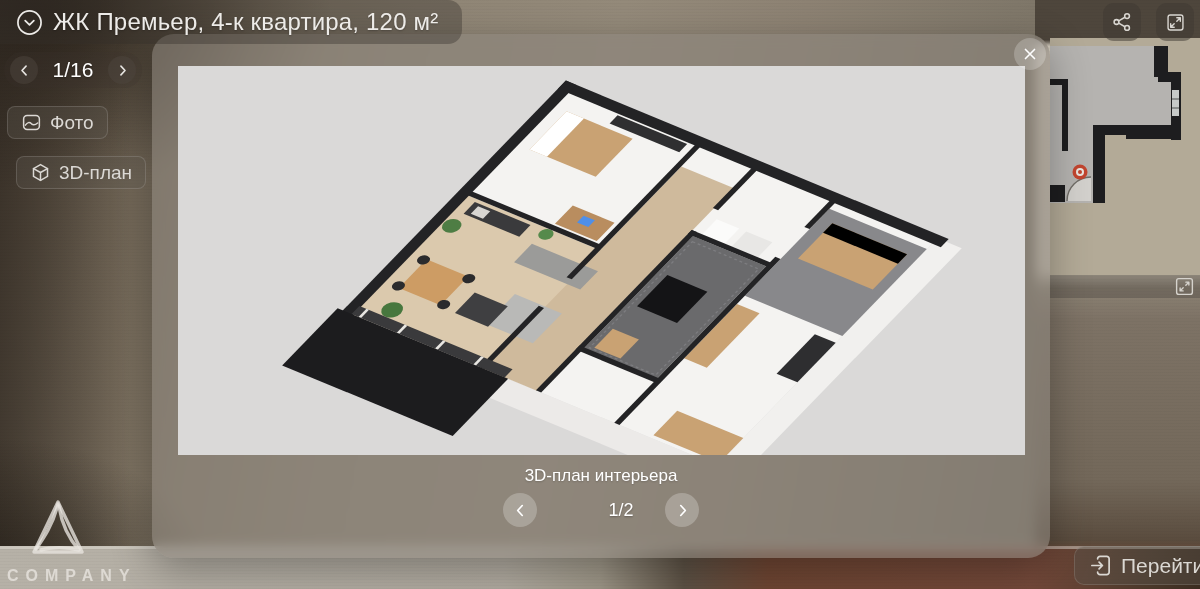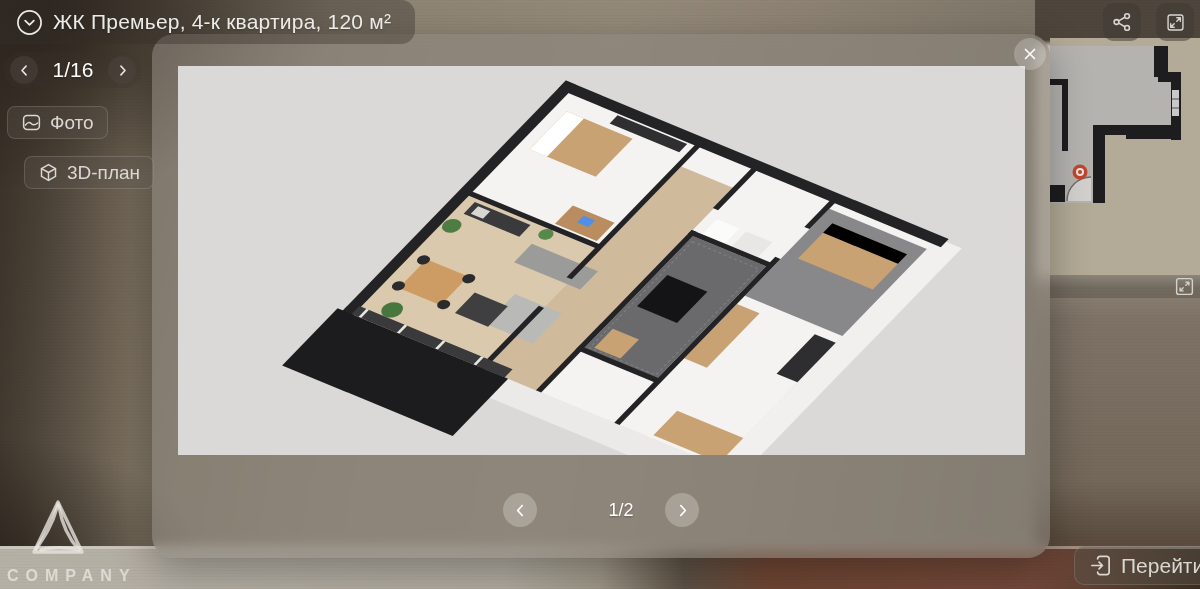--- a/index.html
+++ b/index.html
@@ -30,7 +30,7 @@
   .header-pill { position:absolute; left:-14px; top:0; height:44px; z-index:60;
     display:flex; align-items:center; gap:10px; padding:0 24px 0 30px;
     background:rgba(52,47,42,.38); border-radius:14px; color:#edebe8; }
-  .header-pill .title { font-size:21px; letter-spacing:.2px; white-space:nowrap; text-shadow:0 1px 2px rgba(0,0,0,.25); }
+  .header-pill .title { font-size:24px; letter-spacing:.2px; white-space:nowrap; text-shadow:0 1px 2px rgba(0,0,0,.25); }
 
   
   .gallery-pager { position:absolute; left:4px; top:52px; z-index:60; height:36px;

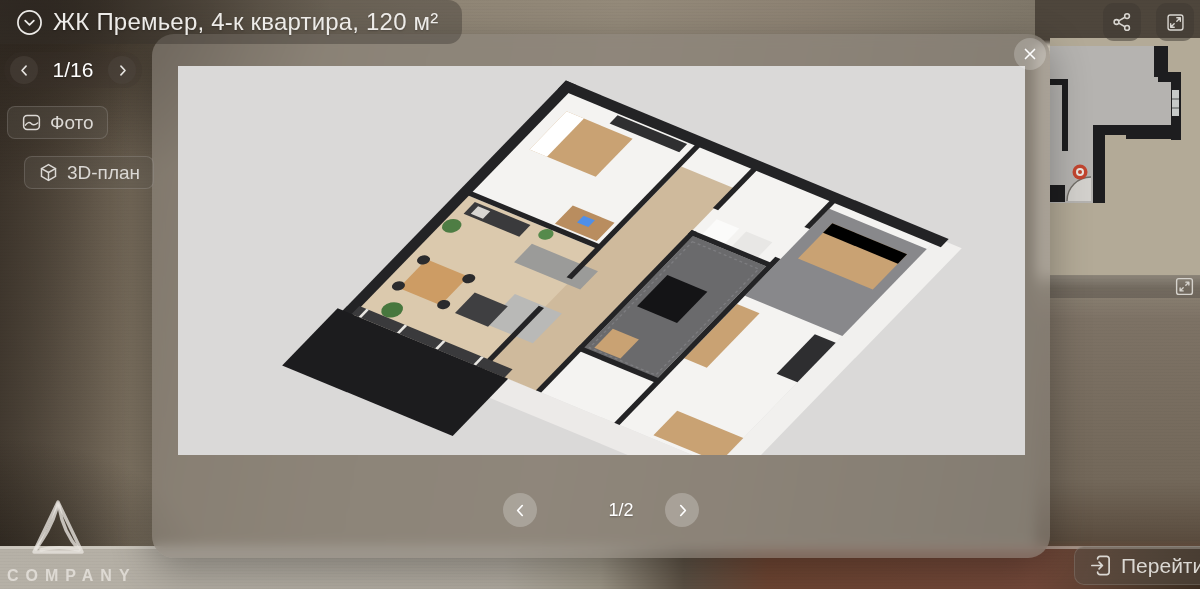--- a/index.html
+++ b/index.html
@@ -45,7 +45,7 @@
     height:33px; padding:0 13px; border:1px solid rgba(255,255,255,.14); border-radius:8px;
     background:rgba(95,87,78,.34); color:#dbd8d4; font-size:19px; cursor:pointer; }
   .btn-photo { left:7px; top:106px; }
-  .btn-plan3d { left:24px; top:156px; }
+  .btn-plan3d { left:16px; top:156px; }
 
   
   .sq-btn { position:absolute; z-index:60; width:38px; height:38px; border:none; border-radius:11px;

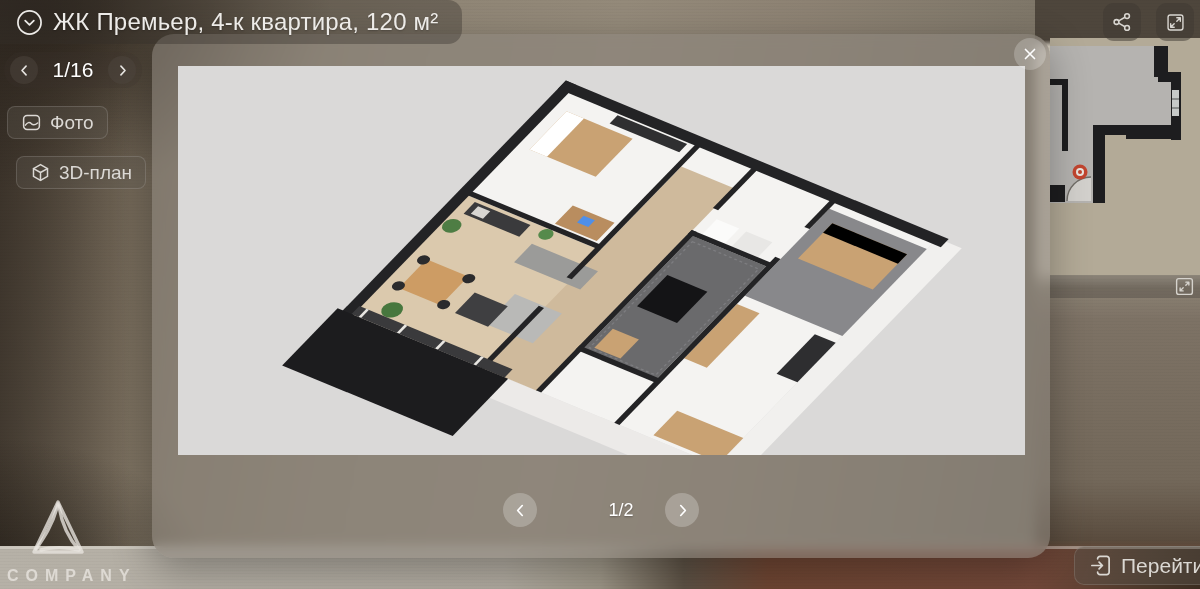--- a/index.html
+++ b/index.html
@@ -220,6 +220,7 @@
     </svg>
   </div>
 
+  <div class="modal-caption">3D-план интерьера</div>
 
   <div class="modal-pager">
     <button class="nav-circle">

